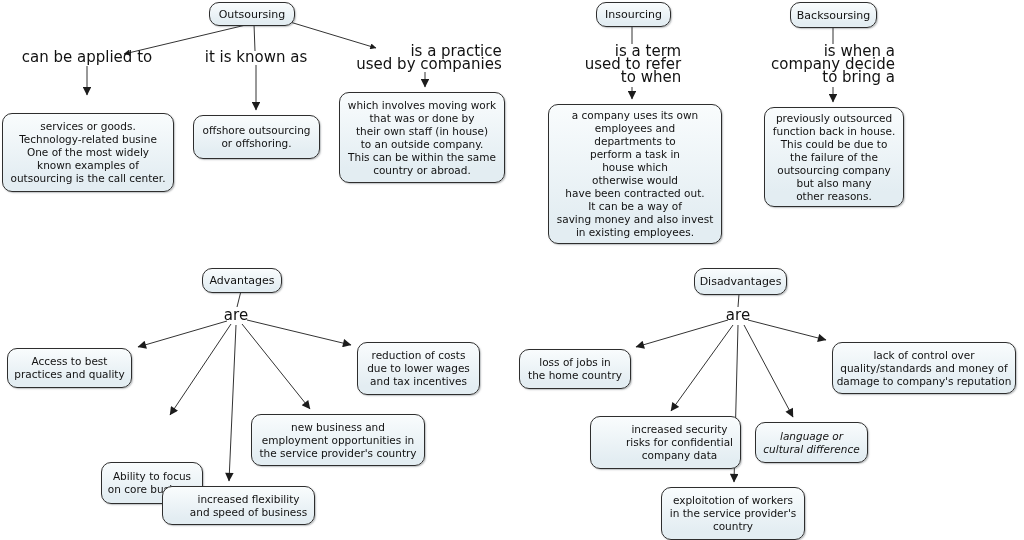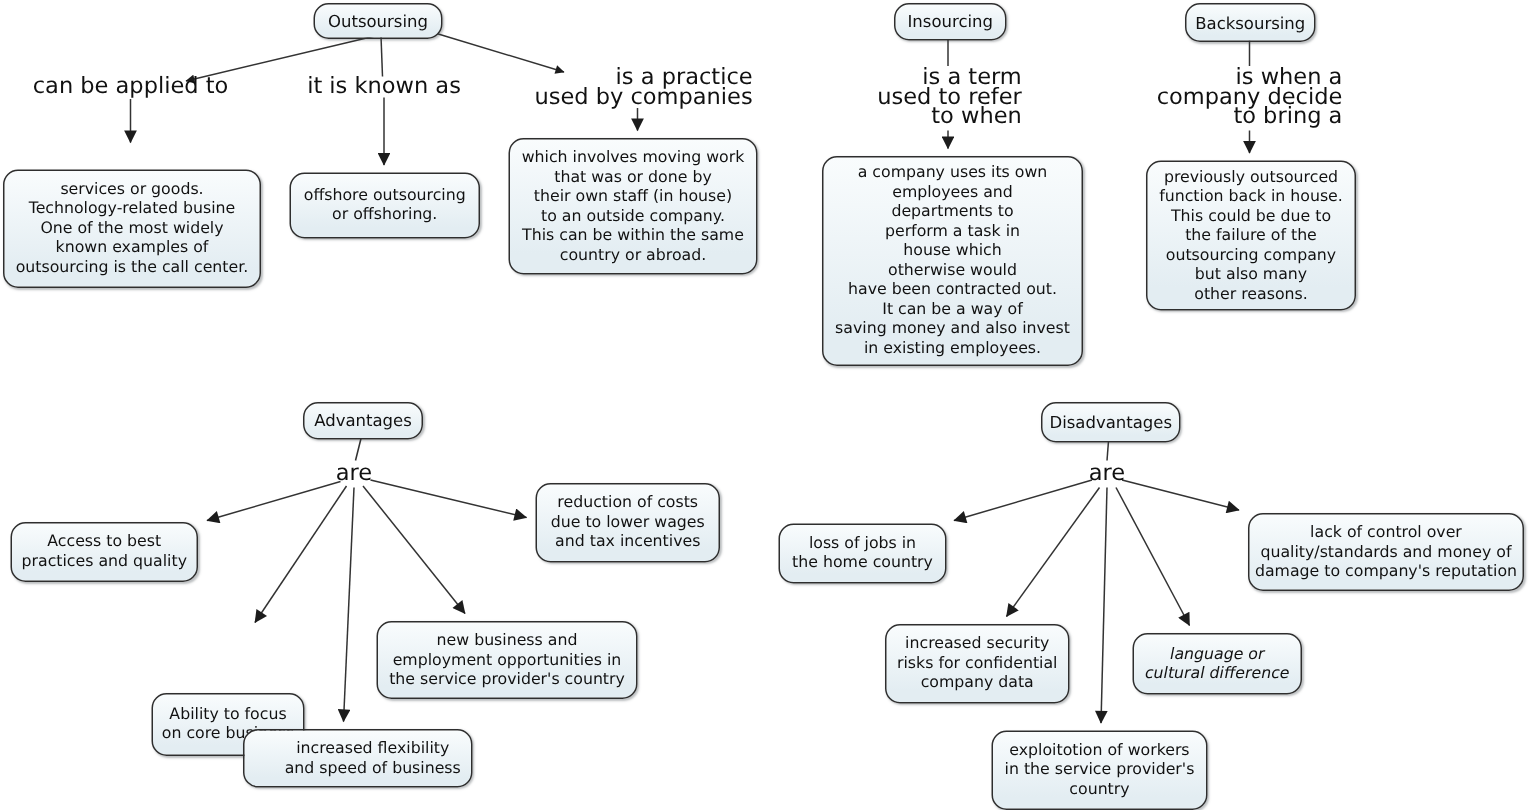--- a/index.html
+++ b/index.html
@@ -169,7 +169,7 @@
 employment opportunities in
 the service provider's country</span>
   </div>
-<div class="concept" style="left:357px;top:322px;width:121px;height:51px;">
+<div class="concept" style="left:357px;top:342px;width:121px;height:51px;">
     <span class="txt">reduction of costs
 due to lower wages
 and tax incentives</span>

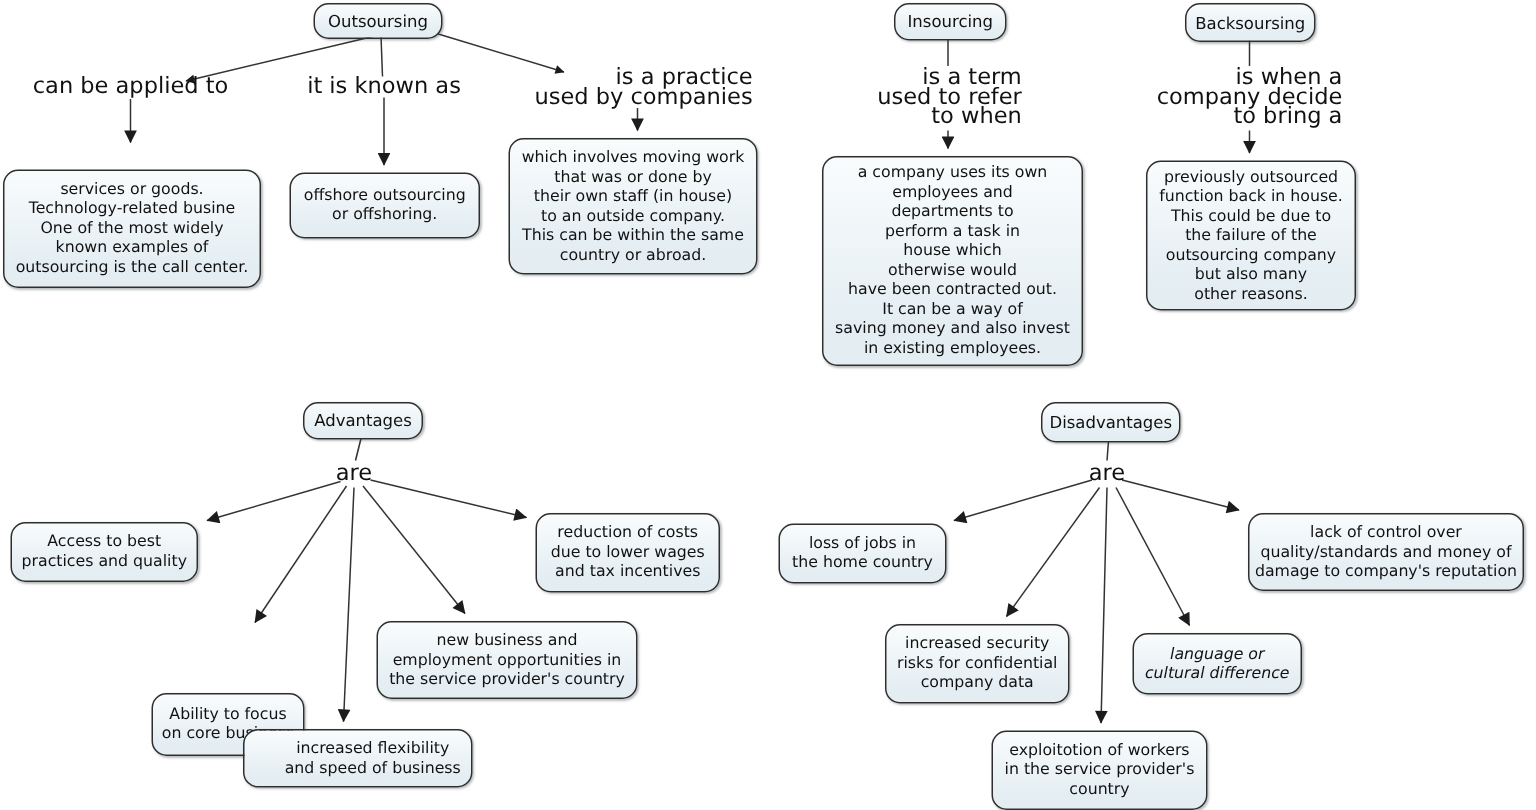--- a/index.html
+++ b/index.html
@@ -179,7 +179,7 @@
     <span class="txt">loss of jobs in
 the home country</span>
   </div>
-<div class="concept" style="left:590px;top:416px;width:121px;height:51px;">
+<div class="concept" style="left:590px;top:416px;width:121px;height:51px;padding-left:28px;">
     <span class="txt">increased security
 risks for confidential
 company data</span>

